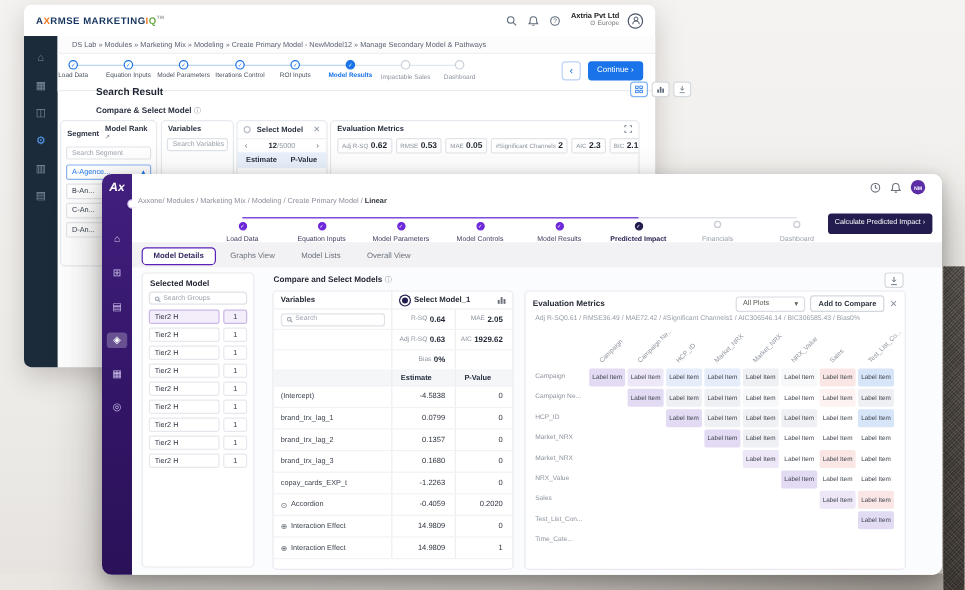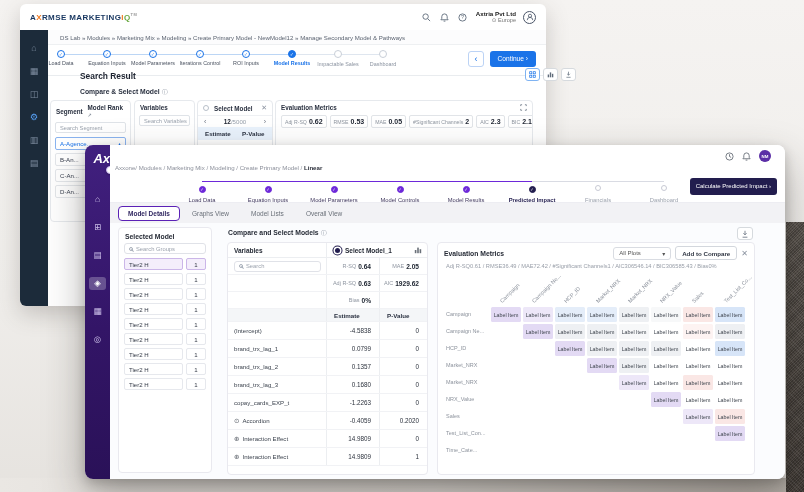--- a/index.html
+++ b/index.html
@@ -95,7 +95,7 @@
     box-shadow:0 18px 40px rgba(50,45,40,.38),0 4px 12px rgba(0,0,0,.2);z-index:2;}
   .fw-side{position:absolute;left:0;top:0;width:25px;height:100%;border-radius:8px 0 0 8px;
     background:linear-gradient(180deg,#41207f 0%,#331567 55%,#2a1158 100%);}
-  .fw-logo{position:absolute;top:6px;left:0;right:0;text-align:right;color:#fff;font-size:13px;
+  .fw-logo{position:absolute;top:6px;left:0;right:0;text-align:center;color:#fff;font-size:10px;
     font-weight:bold;font-style:italic;}
   .fw-toggle{position:absolute;top:21px;right:-4px;width:8px;height:8px;background:#fff;
     border:1px solid #cbb9f0;border-radius:50%;box-shadow:0 1px 2px rgba(0,0,0,.25);cursor:pointer;}

